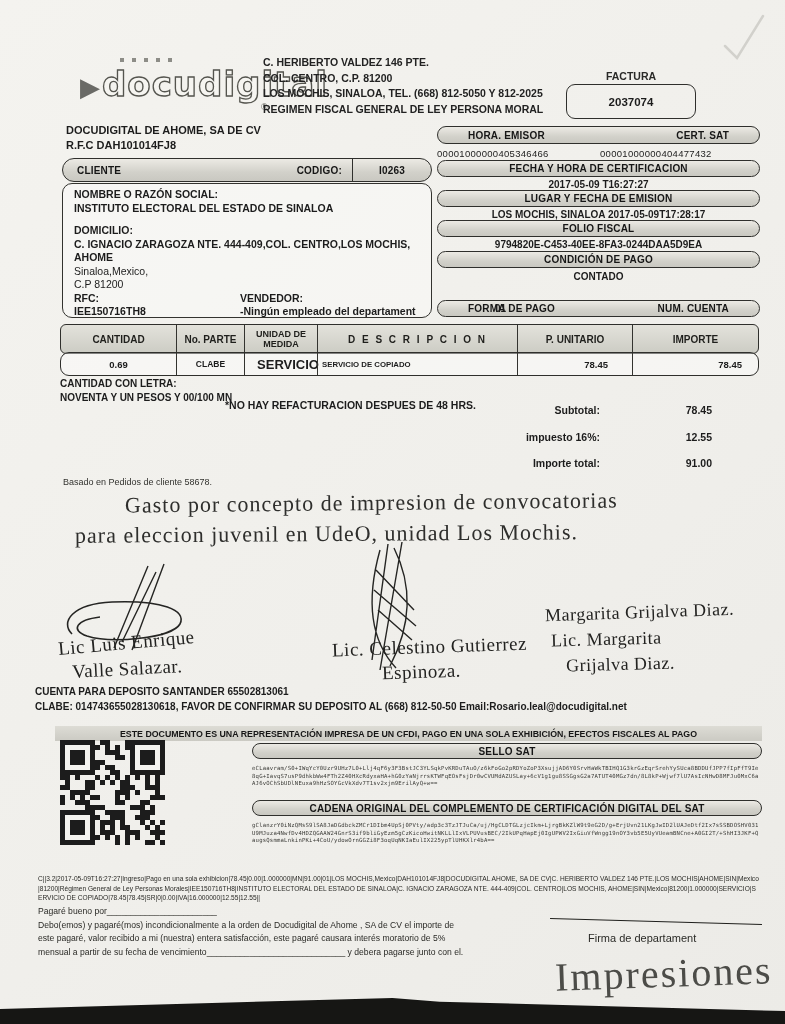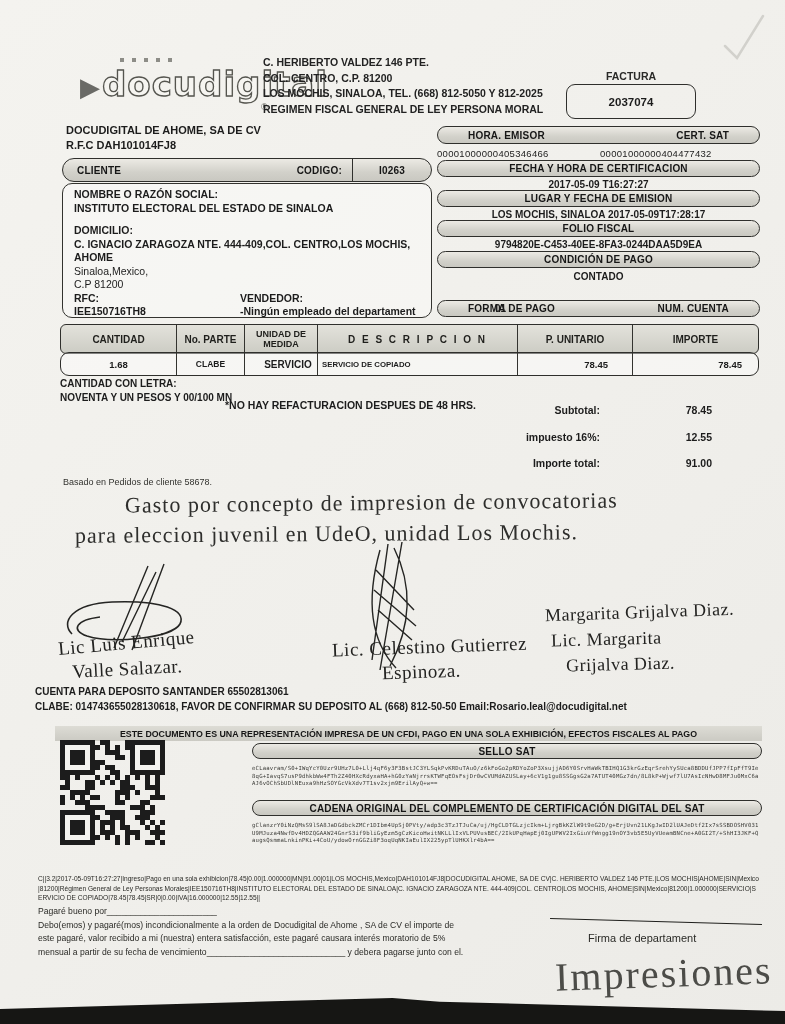--- a/index.html
+++ b/index.html
@@ -143,7 +143,7 @@
     <div class="cell" style="flex:1;">IMPORTE</div>
   </div>
   <div class="abs trow" style="left:60px; top:352px; width:697px; height:22px; border:1.6px solid #2f2f2c; border-radius:9px; background:rgba(255,255,255,.4);">
-    <div class="cell" style="width:115px; font-weight:600;">1.68</div>
+    <div class="cell" style="width:115px; font-weight:600;">0.69</div>
     <div class="cell" style="width:68px; font-size:8.5px; font-weight:600;">CLABE</div>
     <div class="cell" style="width:73px; font-size:10px; font-weight:600;padding-left:14px;">SERVICIO</div>
     <div class="cell" style="width:200px; font-size:7.8px; justify-content:flex-start; padding-left:4px; font-weight:600;">SERVICIO DE COPIADO</div>

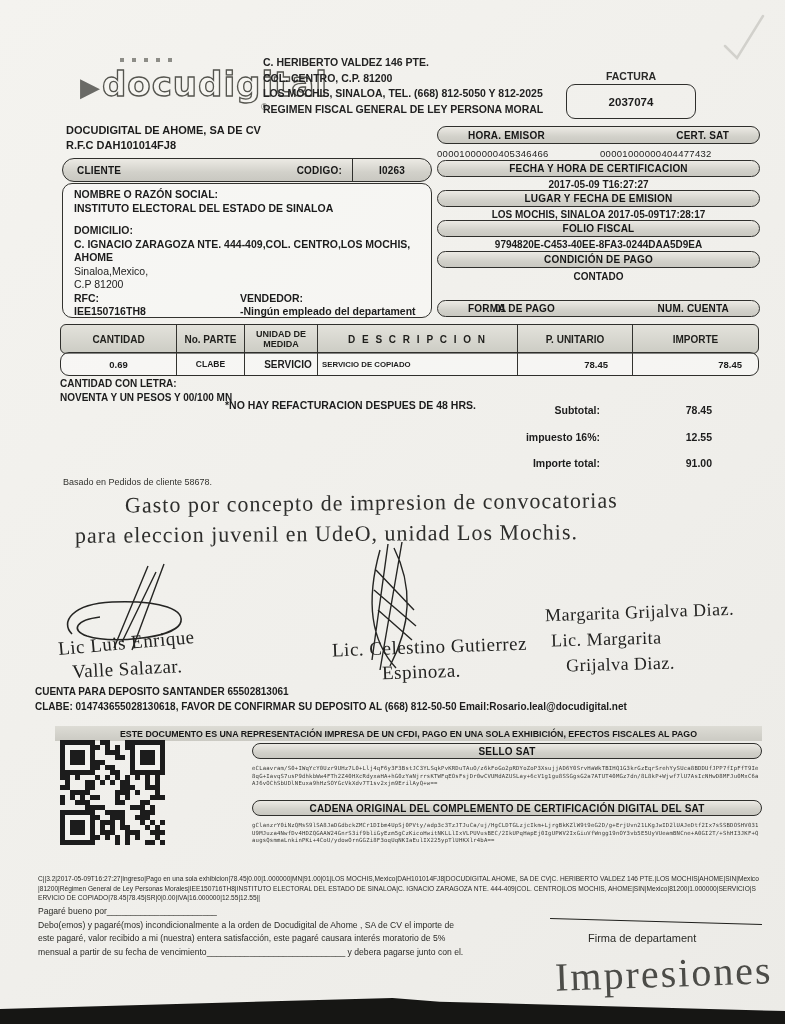--- a/index.html
+++ b/index.html
@@ -145,7 +145,7 @@
   <div class="abs trow" style="left:60px; top:352px; width:697px; height:22px; border:1.6px solid #2f2f2c; border-radius:9px; background:rgba(255,255,255,.4);">
     <div class="cell" style="width:115px; font-weight:600;">0.69</div>
     <div class="cell" style="width:68px; font-size:8.5px; font-weight:600;">CLABE</div>
-    <div class="cell" style="width:73px; font-size:10px; font-weight:600;padding-left:14px;">SERVICIO</div>
+    <div class="cell" style="width:73px; font-size:13px; font-weight:600;padding-left:14px;">SERVICIO</div>
     <div class="cell" style="width:200px; font-size:7.8px; justify-content:flex-start; padding-left:4px; font-weight:600;">SERVICIO DE COPIADO</div>
     <div class="cell" style="width:115px; justify-content:flex-end; padding-right:24px; font-weight:600;">78.45</div>
     <div class="cell" style="flex:1; justify-content:flex-end; padding-right:16px; font-weight:600;">78.45</div>

